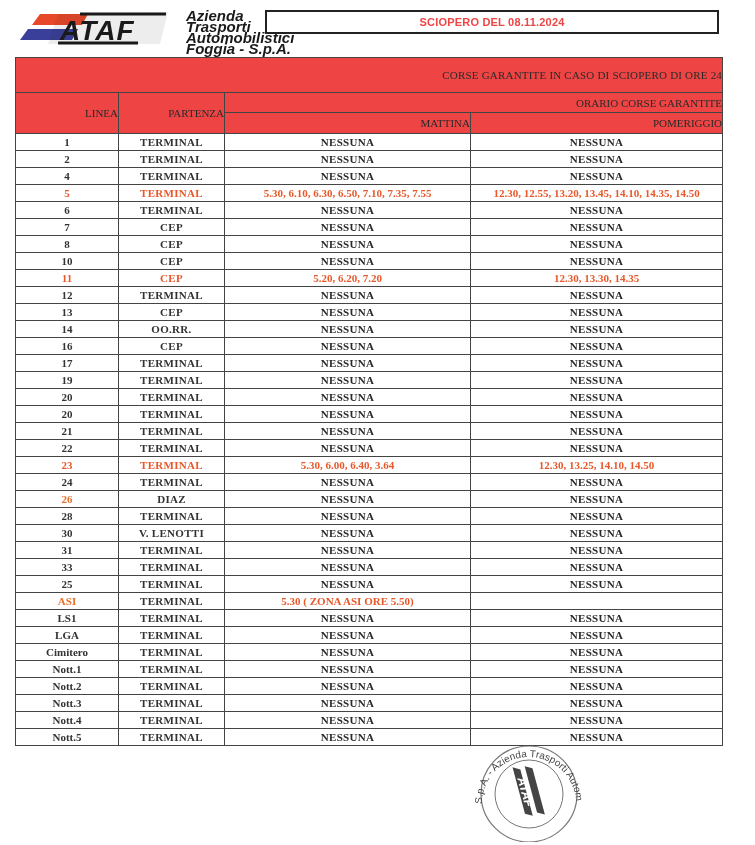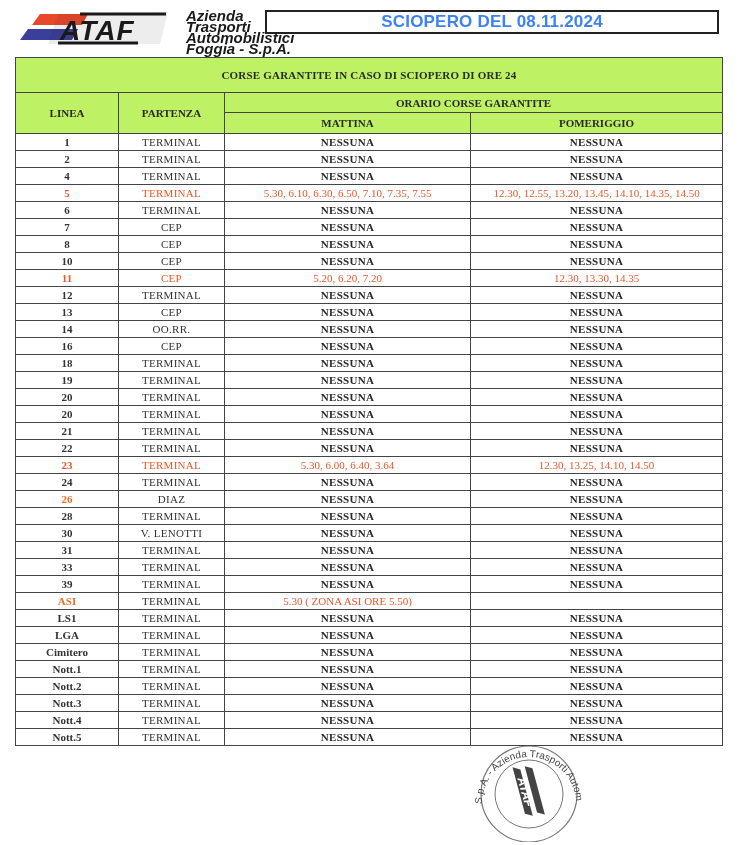--- a/index.html
+++ b/index.html
@@ -12,7 +12,7 @@
 
   
   .title-box { position:absolute; left:265px; top:10px; width:454px; height:24px; border:2px solid #222; box-sizing:border-box; display:flex; align-items:center; justify-content:center; }
-  .title-box span { font-family:"Liberation Sans", sans-serif; font-weight:bold; font-size:17px; color:#3b82f6; letter-spacing:0.2px; }
+  .title-box span { font-family:"Liberation Sans", sans-serif; font-weight:bold; font-size:11px; color:#ef4444; letter-spacing:0.2px; }
 
   
   table.sched { position:absolute; left:15px; top:57px; width:707px; border-collapse:collapse; table-layout:fixed; }

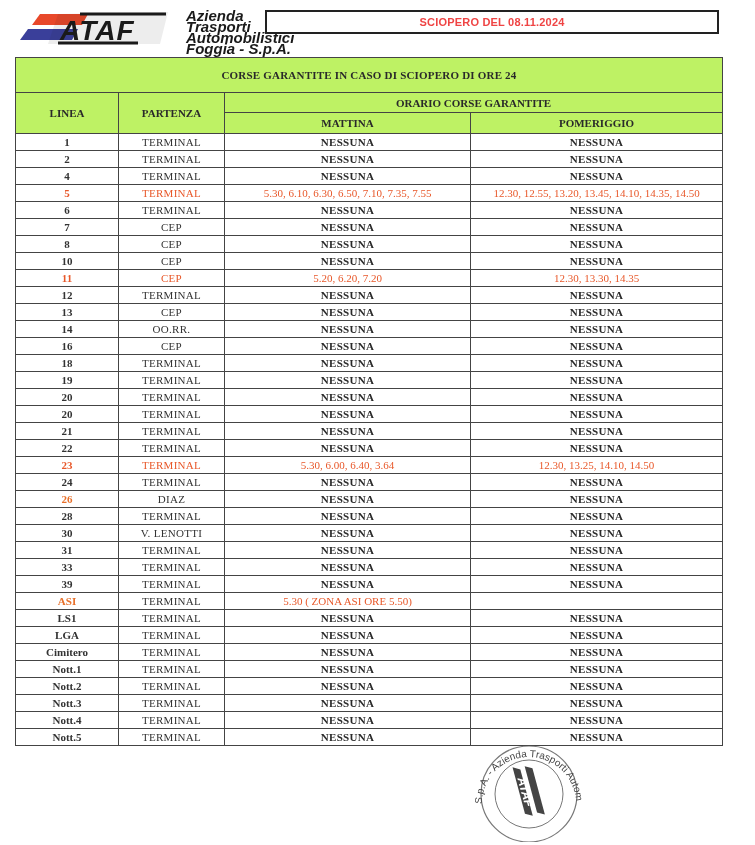--- a/index.html
+++ b/index.html
@@ -17,7 +17,7 @@
   
   table.sched { position:absolute; left:15px; top:57px; width:707px; border-collapse:collapse; table-layout:fixed; }
   table.sched td, table.sched th { border:1px solid #444; padding:0; font-size:11px; text-align:center; overflow:hidden; white-space:nowrap; }
-  table.sched th { background:#bef264; font-weight:bold; color:#2a2a2a; }
+  table.sched th { background:#ef4444; font-weight:normal; color:#2a2a2a;text-align:right; }
   th.main-title { height:34px; font-size:15.5px; font-weight:normal; letter-spacing:0.2px; }
   th.group { height:19px; font-size:12px; }
   th.sub { height:20px; font-size:12px;margin-left:32px; }

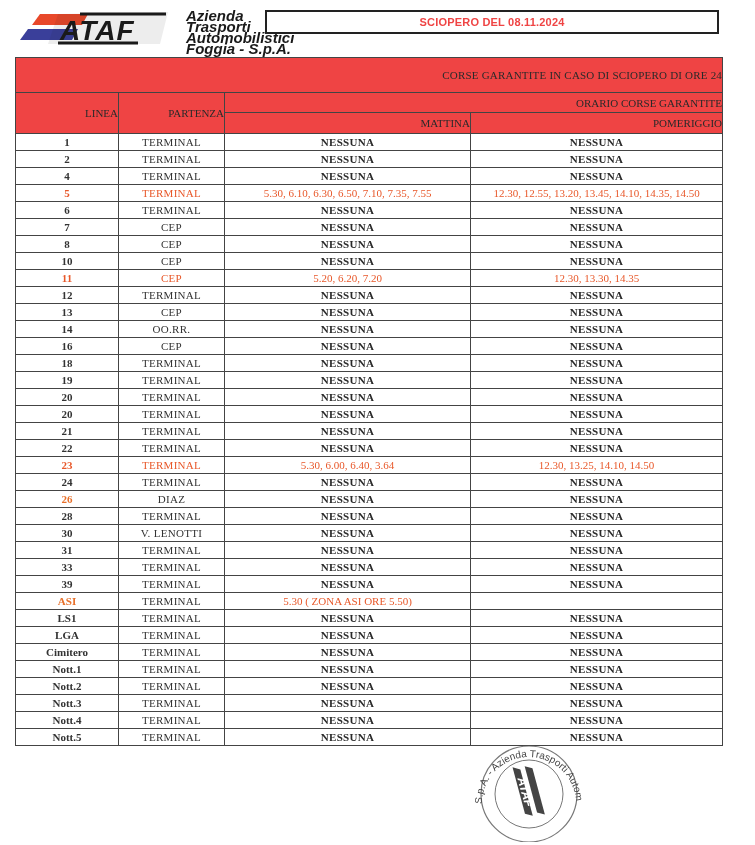--- a/index.html
+++ b/index.html
@@ -24,7 +24,7 @@
   th.col-head { font-size:12px; }
   table.sched tbody td { height:16px; line-height:16px; }
   td.linea { font-size:10.5px; font-weight:bold; color:#333; }
-  td.partenza { font-size:10.5px; font-weight:normal; color:#333; letter-spacing:0.3px;margin-top:44px; }
+  td.partenza { font-size:10.5px; font-weight:bold; color:#333; letter-spacing:0.3px;margin-top:44px; }
   td.none { font-weight:bold; font-size:11.5px; color:#2a2a2a; letter-spacing:0.3px; }
   td.times { text-align:left; padding-left:3px; color:#e8582a; font-weight:normal; font-size:9.5px; }
   .hl { color:#e8582a !important; }

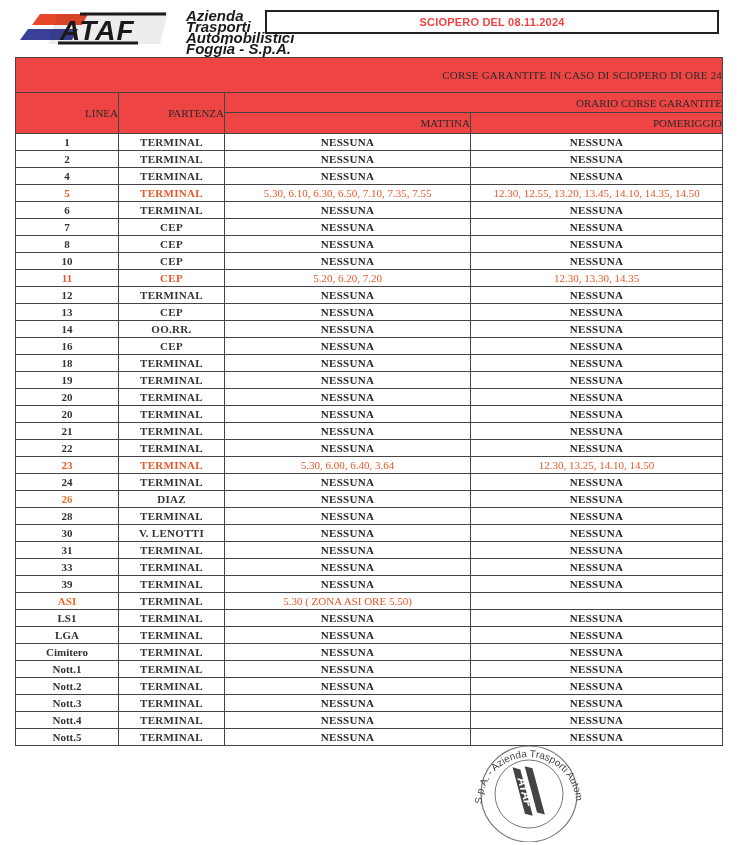--- a/index.html
+++ b/index.html
@@ -26,7 +26,7 @@
   td.linea { font-size:10.5px; font-weight:bold; color:#333; }
   td.partenza { font-size:10.5px; font-weight:bold; color:#333; letter-spacing:0.3px;margin-top:44px; }
   td.none { font-weight:bold; font-size:11.5px; color:#2a2a2a; letter-spacing:0.3px; }
-  td.times { text-align:left; padding-left:3px; color:#e8582a; font-weight:normal; font-size:9.5px; }
+  td.times { text-align:left; padding-left:3px; color:#e8582a; font-weight:bold; font-size:9.5px; }
   .hl { color:#e8582a !important; }
   .hl-soft { color:#e8702a !important; }
 

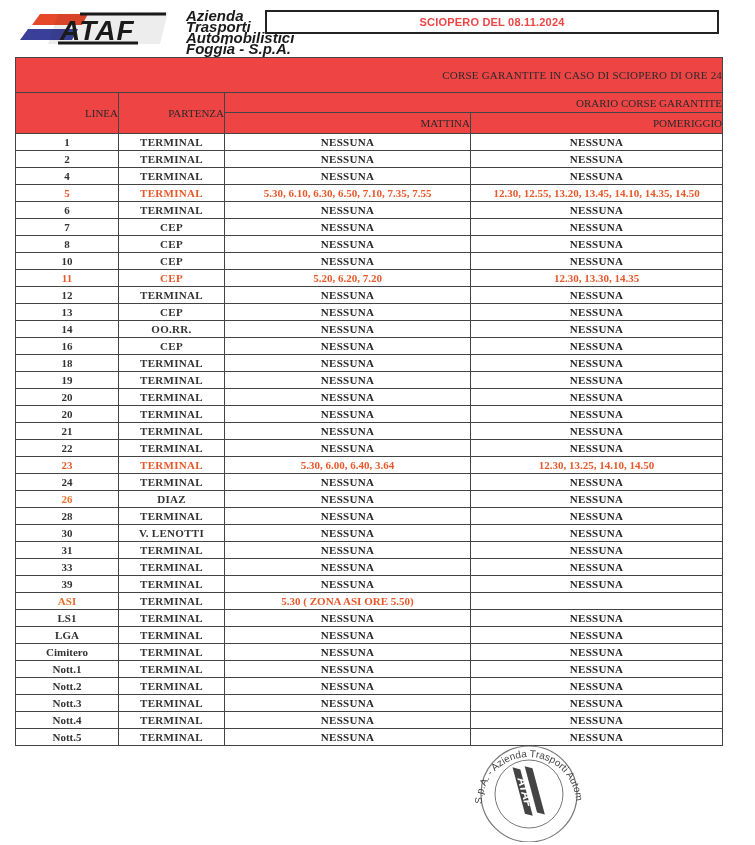--- a/index.html
+++ b/index.html
@@ -157,7 +157,7 @@
         <td class="none">NESSUNA</td>
       </tr>
       <tr>
-        <td class="linea">18</td>
+        <td class="linea">17</td>
         <td class="partenza">TERMINAL</td>
         <td class="none">NESSUNA</td>
         <td class="none">NESSUNA</td>

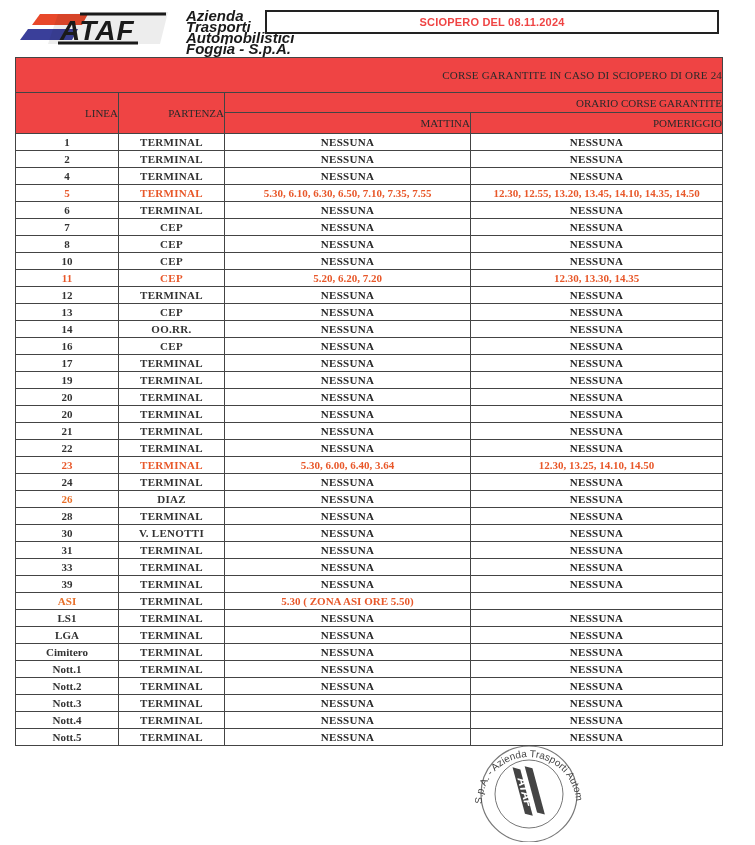--- a/index.html
+++ b/index.html
@@ -235,7 +235,7 @@
         <td class="none">NESSUNA</td>
       </tr>
       <tr>
-        <td class="linea">39</td>
+        <td class="linea">25</td>
         <td class="partenza">TERMINAL</td>
         <td class="none">NESSUNA</td>
         <td class="none">NESSUNA</td>

